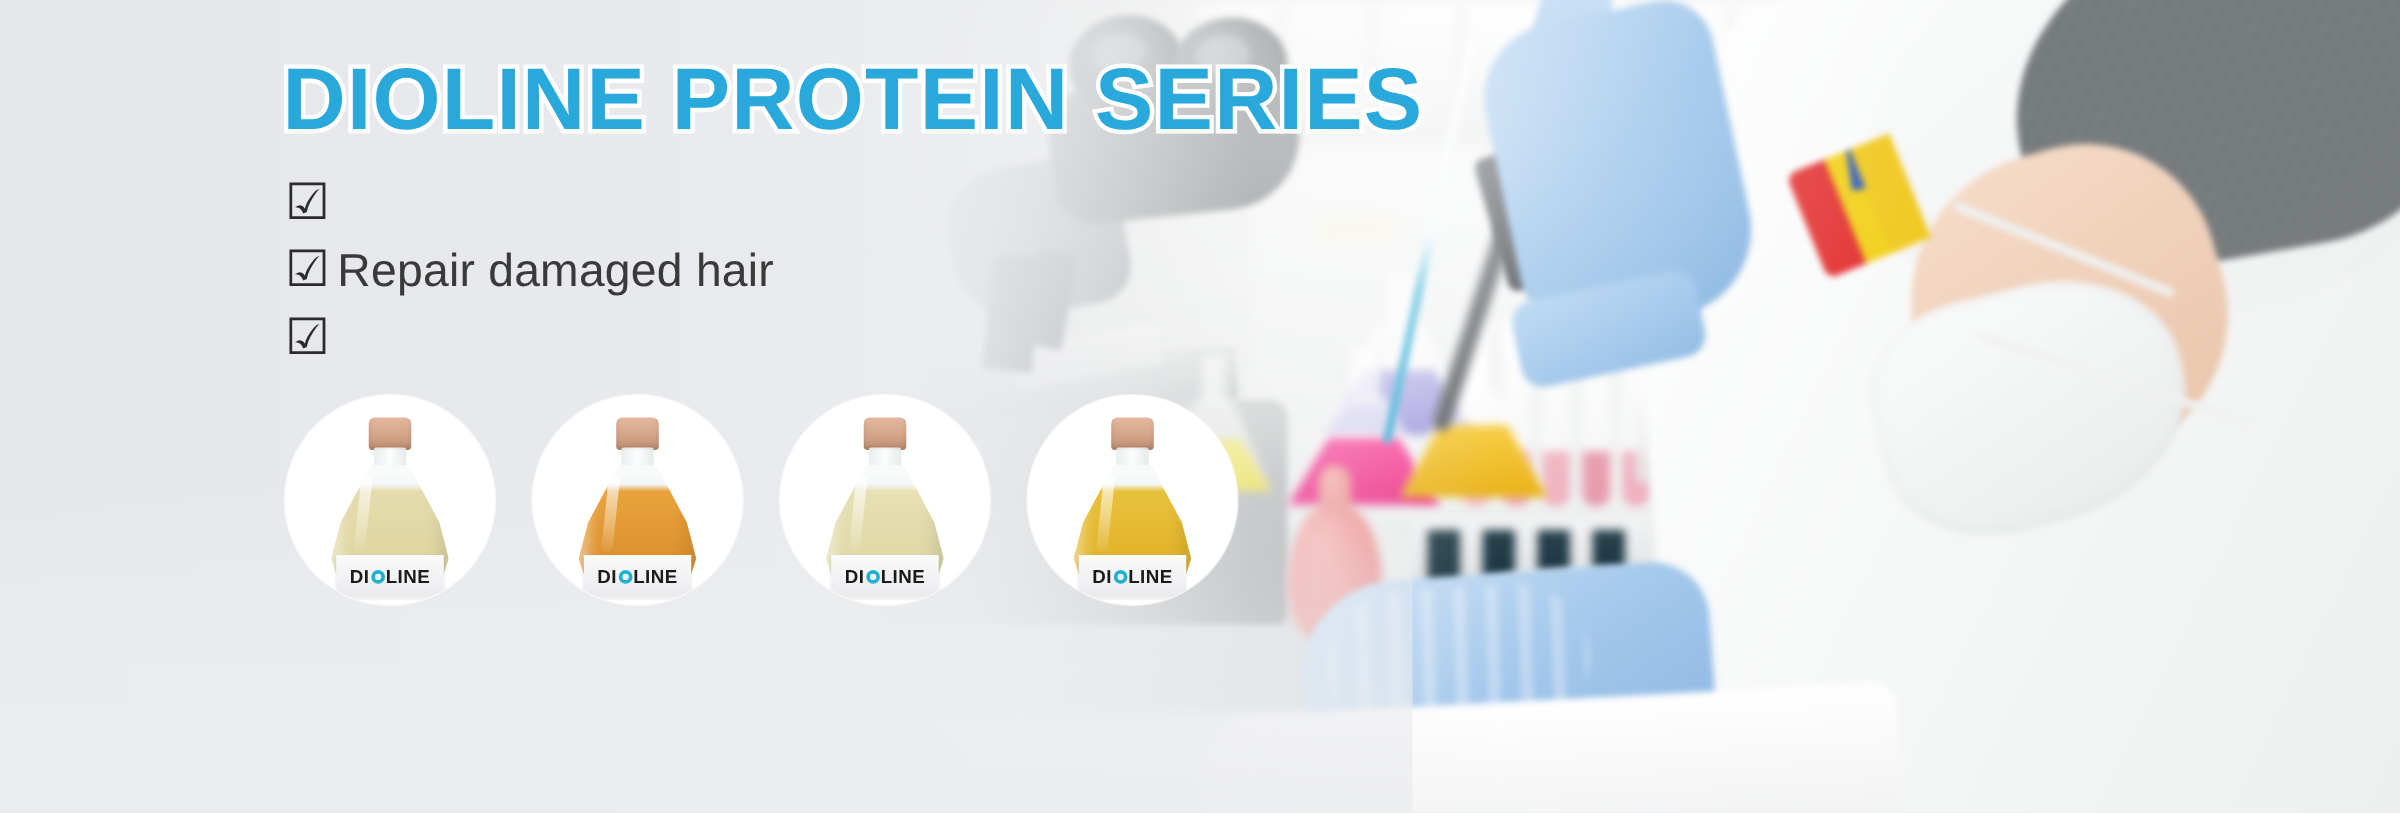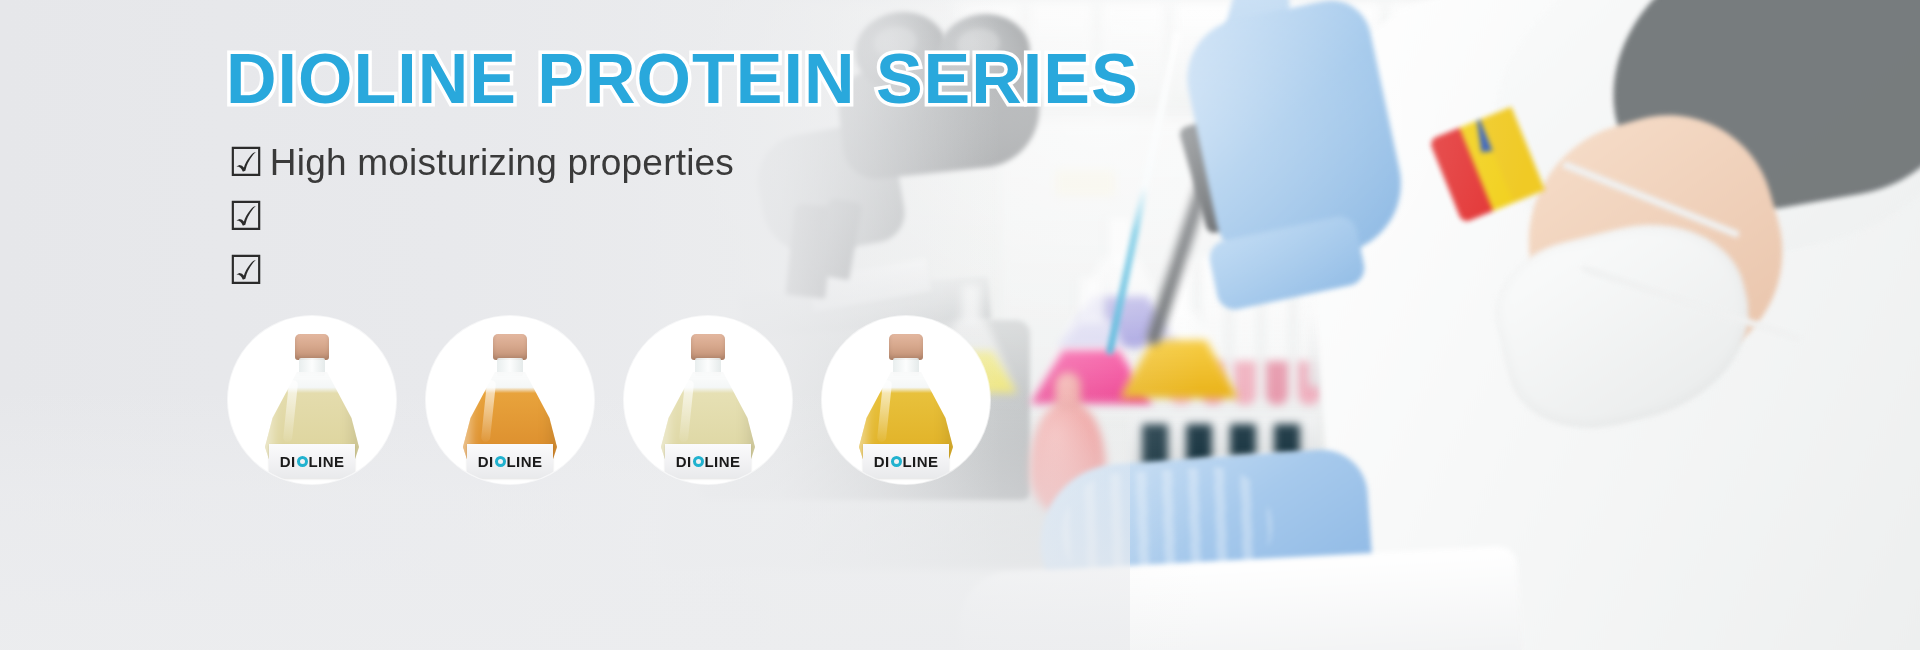--- a/index.html
+++ b/index.html
@@ -394,7 +394,6 @@
     <div class="features">
       <div class="feature">
         <span class="chk">☑</span>
-        <span class="feat-text">High moisturizing properties</span>
       </div>
       <div class="feature">
         <span class="chk">☑</span>

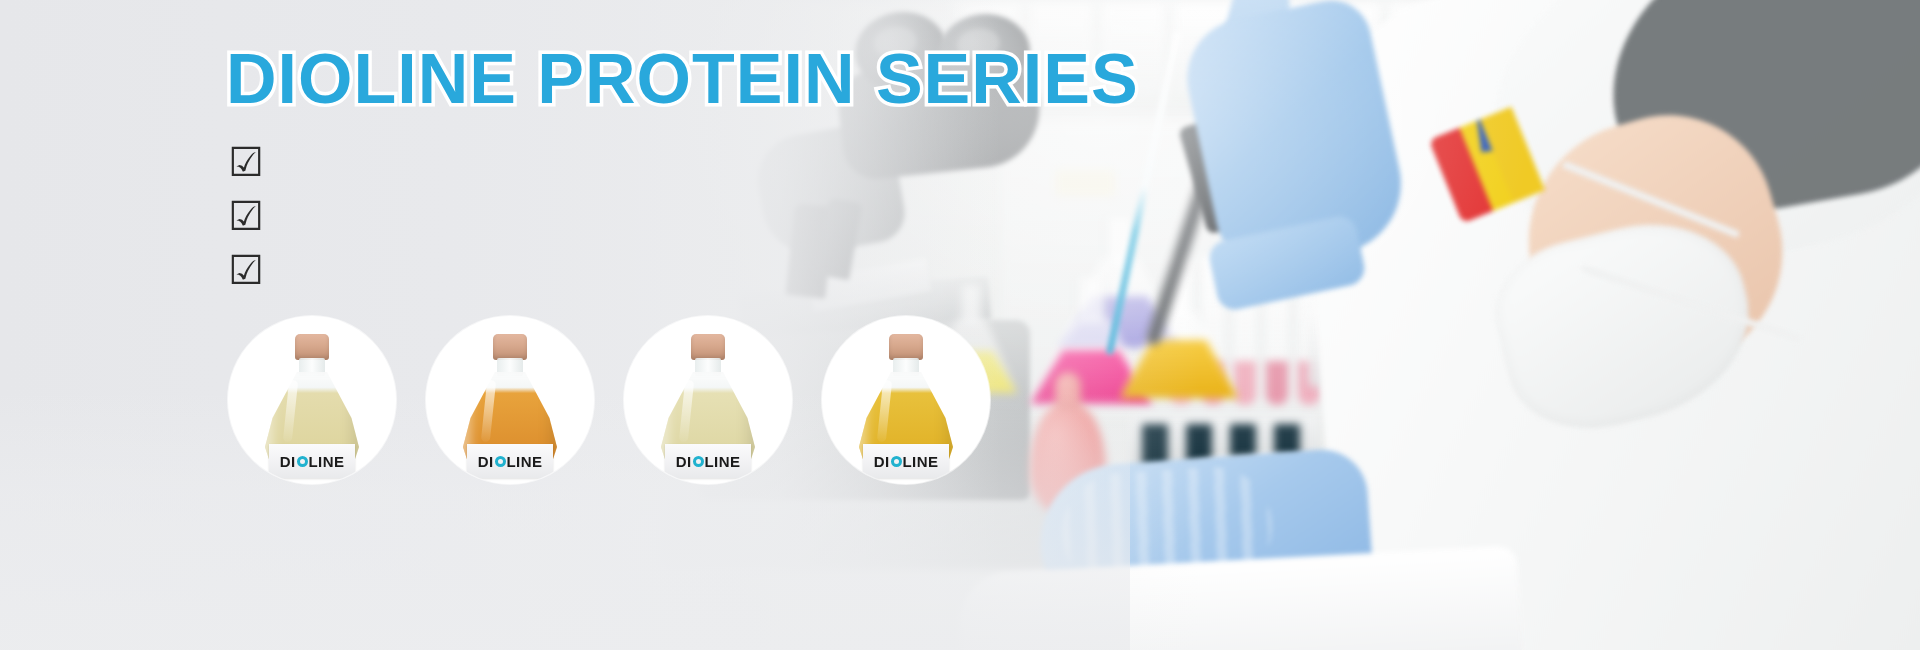--- a/index.html
+++ b/index.html
@@ -397,6 +397,7 @@
       </div>
       <div class="feature">
         <span class="chk">☑</span>
+        <span class="feat-text">Repair damaged hair</span>
       </div>
       <div class="feature">
         <span class="chk">☑</span>

